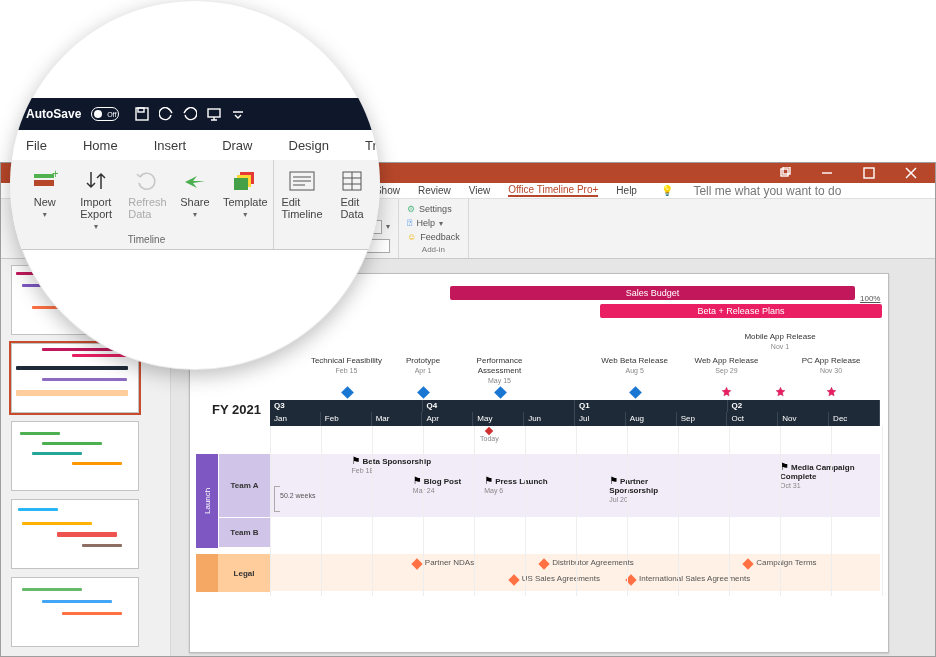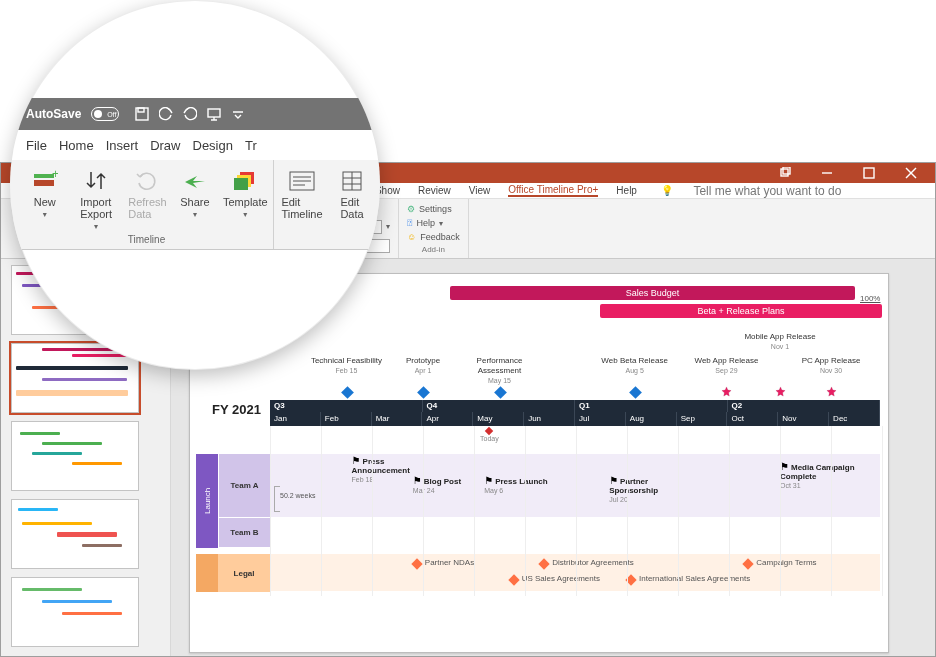--- a/index.html
+++ b/index.html
@@ -70,7 +70,7 @@
 
   
   .lens { position:absolute; left:10px; top:0px; width:370px; height:370px; border-radius:50%; background:#fff; overflow:hidden; box-shadow:0 6px 20px rgba(0,0,0,.25), inset 0 0 0 1px rgba(0,0,0,.08);}
-  .lens .titlebar2 { position:absolute; top:98px; left:0; right:0; height:32px; background:#737373; display:flex; align-items:center; gap:10px; padding:0 16px;}
+  .lens .titlebar2 { position:absolute; top:98px; left:0; right:0; height:32px; background:#0f172a; display:flex; align-items:center; gap:10px; padding:0 16px;}
   .titlebar2 .autosave { color:#fff; font-size:12px; font-weight:600;}
   .titlebar2 .pill { width:28px; height:14px; border:1px solid #fff; border-radius:7px; position:relative; display:flex; align-items:center; justify-content:flex-end; padding:0 2px;}
   .titlebar2 .pill .dot{ width:8px; height:8px; border-radius:50%; background:#fff; position:absolute; left:2px;}

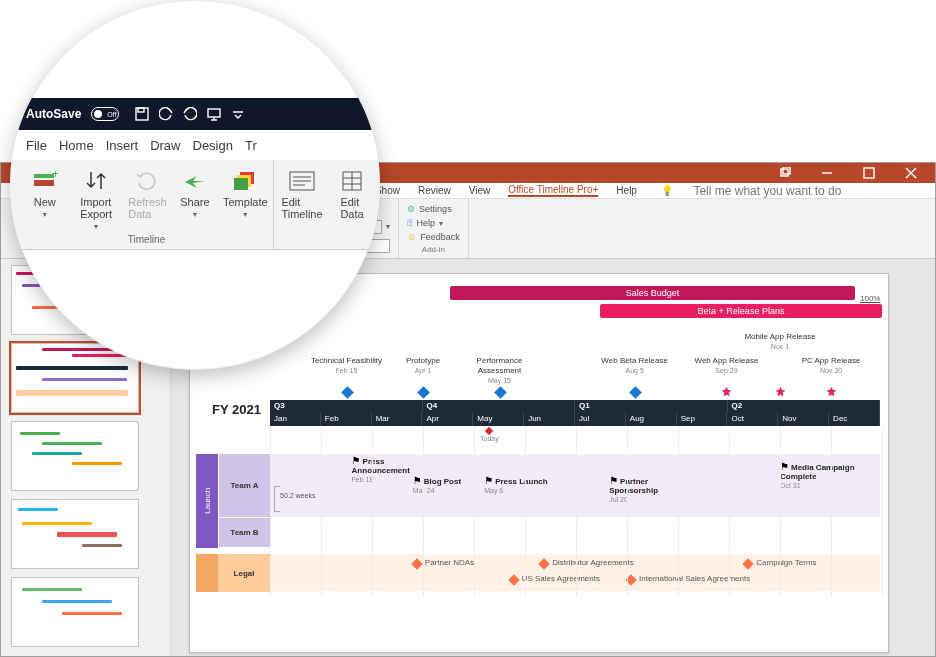--- a/index.html
+++ b/index.html
@@ -78,7 +78,7 @@
   .titlebar2 .qat{ display:flex; gap:10px; margin-left:6px;}
   .titlebar2 .qat .i{ width:14px; height:14px; display:flex; align-items:center; justify-content:center;}
   .titlebar2 .qat svg{ stroke:#fff; fill:none; stroke-width:1.4;}
-  .lens .menubar2 { position:absolute; top:130px; left:0; right:0; height:30px; background:#fff; display:flex; gap:12px; padding:0 16px; align-items:center; font-size:13px; color:#3b3b3b;}
+  .lens .menubar2 { position:absolute; top:130px; left:0; right:0; height:30px; background:#fff; display:flex; gap:36px; padding:0 16px; align-items:center; font-size:13px; color:#3b3b3b;}
   .lens .ribbon3 { position:absolute; top:160px; left:0; right:0; height:90px; background:#f3f3f3; display:flex; border-bottom:1px solid #c9c9c9;}
   .ribbon3 .rgrp { display:flex; flex-direction:column; justify-content:flex-start; border-right:1px solid #d0d0d0; padding:6px 0 2px;}
   .ribbon3 .btns { display:flex; gap:2px;}

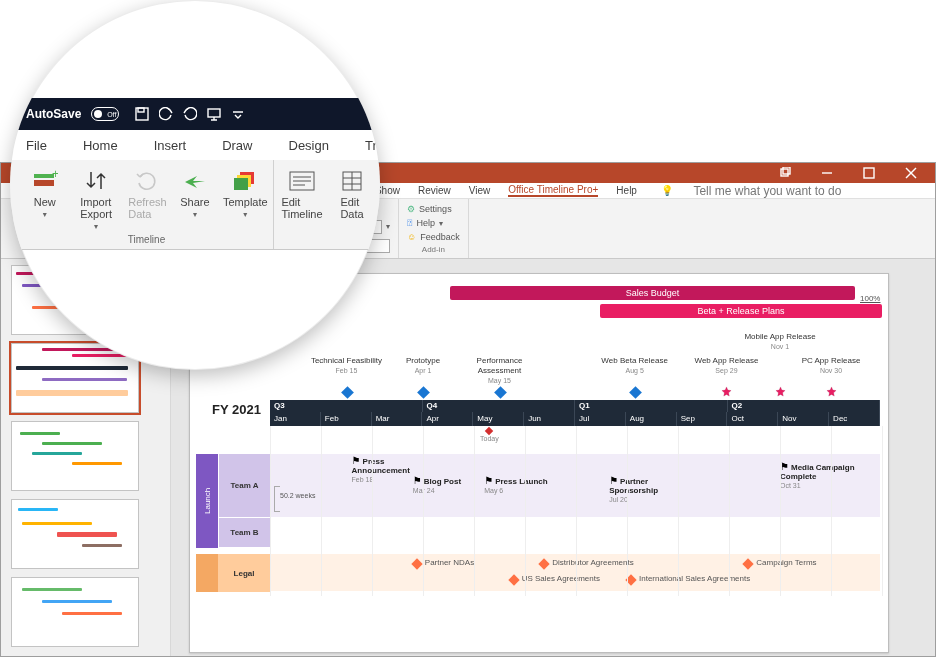--- a/index.html
+++ b/index.html
@@ -263,7 +263,7 @@
           <div class="body" id="lane0">
               <div class="bracket" style="left: 4px; top: 32px; height: 26px; width: 6px;"></div>
               <div class="dlbl" style="left: 10px; top: 38px; font-size: 7px;">50.2 weeks</div>
-              <div class="flag" style="left: 81.6px; top: 2px; width: 90px;"><b>Press Announcement</b><br><span class="d">Feb 18</span></div>
+              <div class="flag" style="left: 81.6px; top: 2px; width: 90px;"><b>Beta Sponsorship</b><br><span class="d">Feb 18</span></div>
               <div class="flag" style="left: 142.8px; top: 22px; width: 90px;"><b>Blog Post</b><br><span class="d">Mar 24</span></div>
               <div class="flag" style="left: 214.2px; top: 22px; width: 90px;"><b>Press Launch</b><br><span class="d">May 6</span></div>
               <div class="flag" style="left: 339.15px; top: 22px; width: 90px;"><b>Partner Sponsorship</b><br><span class="d">Jul 20</span></div>

